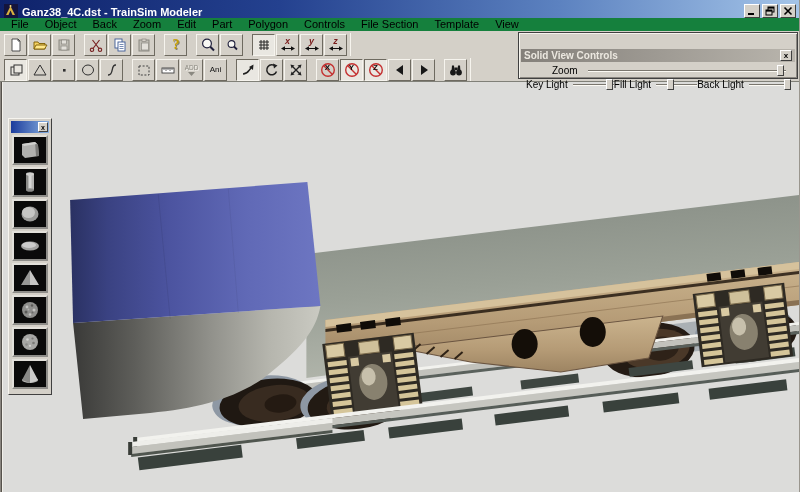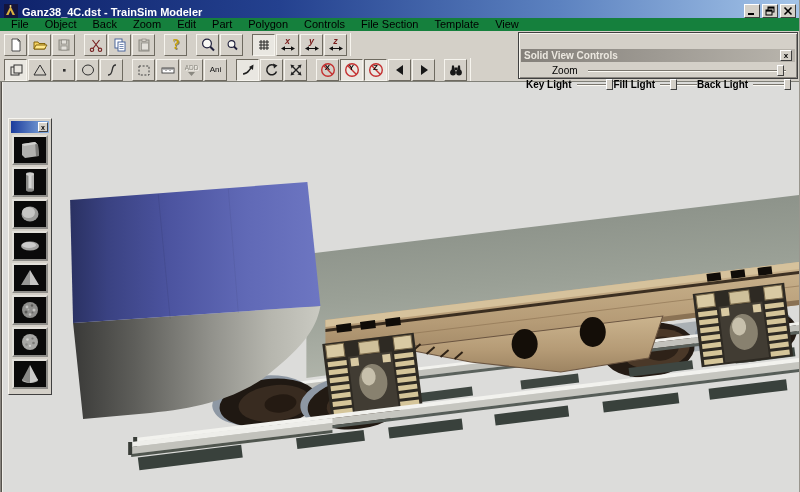--- a/index.html
+++ b/index.html
@@ -342,7 +342,7 @@
           <div class="svc-thumb" style="left: calc(97% - 3px);"></div>
         </div>
       </div>
-      <div class="svc-row" style="justify-content:space-between;font-weight:bold;">
+      <div class="svc-row" style="justify-content:space-between;">
         <span class="svc-label">Key Light</span>
         <div class="svc-slider mini">
           <div class="svc-track"></div>

